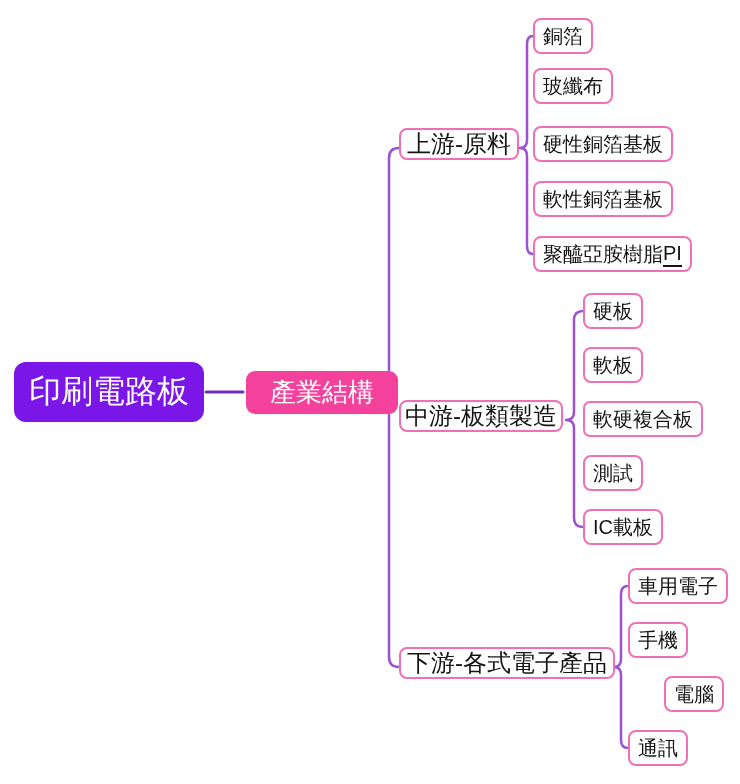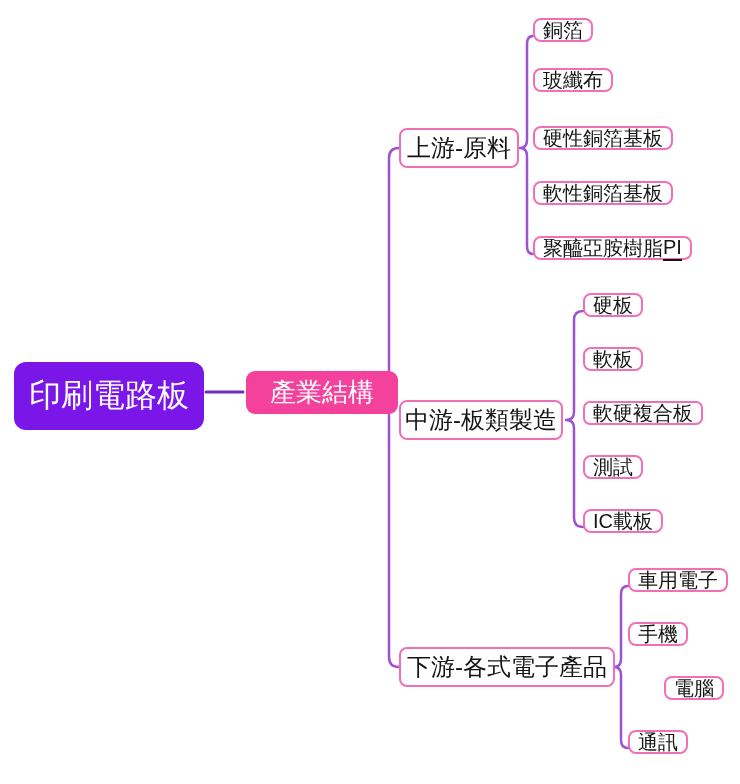--- a/index.html
+++ b/index.html
@@ -77,7 +77,7 @@
     color: var(--node_text);
     font-size: 20px;
     border-radius: 8px;
-    height: 24px;
+    height: 36px;
     padding: 0 8px;
   }
   .underlined-suffix {

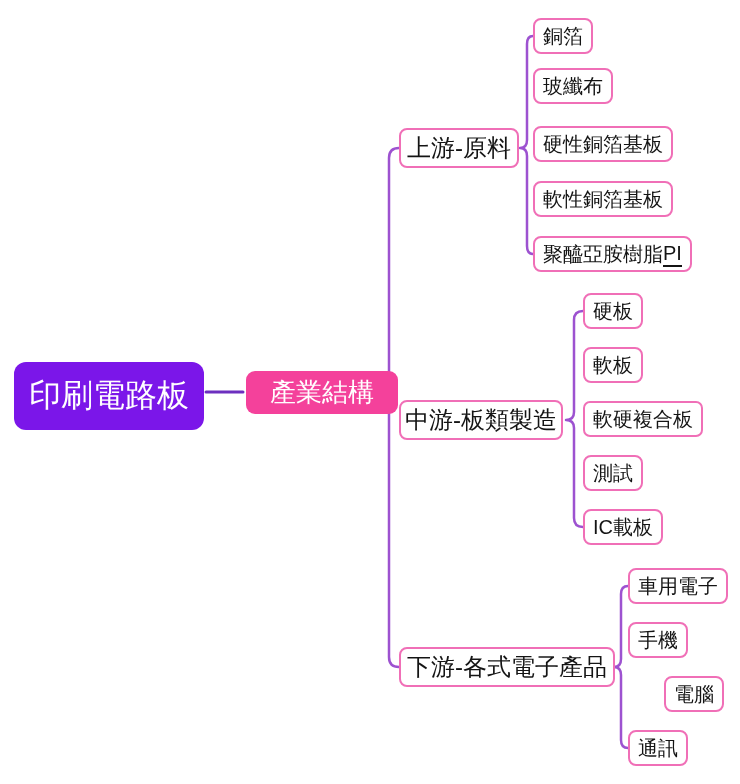--- a/index.html
+++ b/index.html
@@ -69,7 +69,7 @@
     color: var(--node_text);
     font-size: 24px;
     border-radius: 8px;
-    height: 40px;
+    height: 32px;
   }
   .leaf-node {
     background: var(--node_bg);

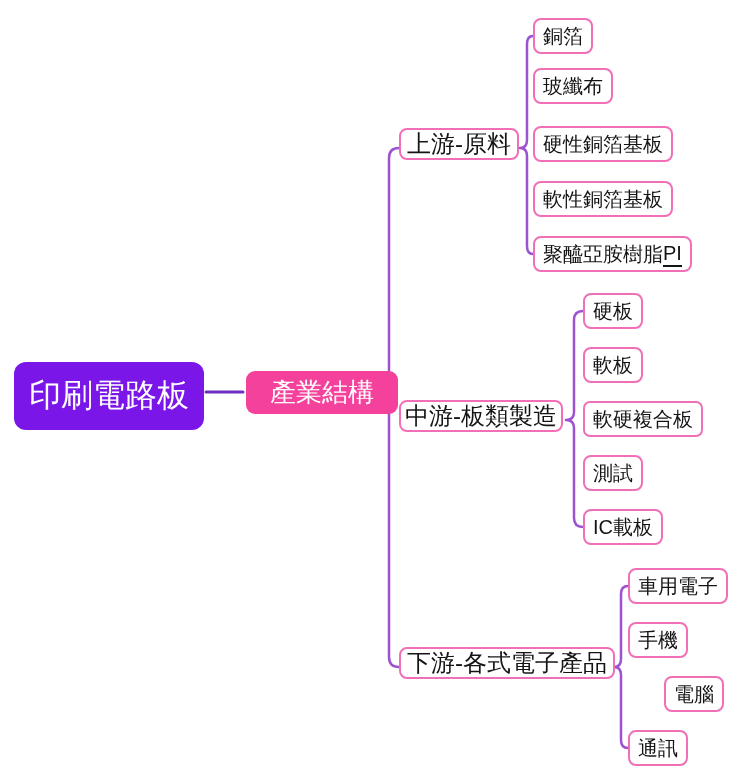--- a/index.html
+++ b/index.html
@@ -97,7 +97,7 @@
     <path class="brace-path" d="M 628 586 Q 621 586 621 594 L 621 659 Q 621 667 614 667 Q 621 667 621 675 L 621 740 Q 621 748 628 748"></path>
   </svg>
 
-  <div class="node root-node" style="left:14px; top:362px; width:190px; height:68px;">
+  <div class="node root-node" style="left:14px; top:362px; width:190px; height:60px;">
     <span>印刷電路板</span>
   </div>
 

